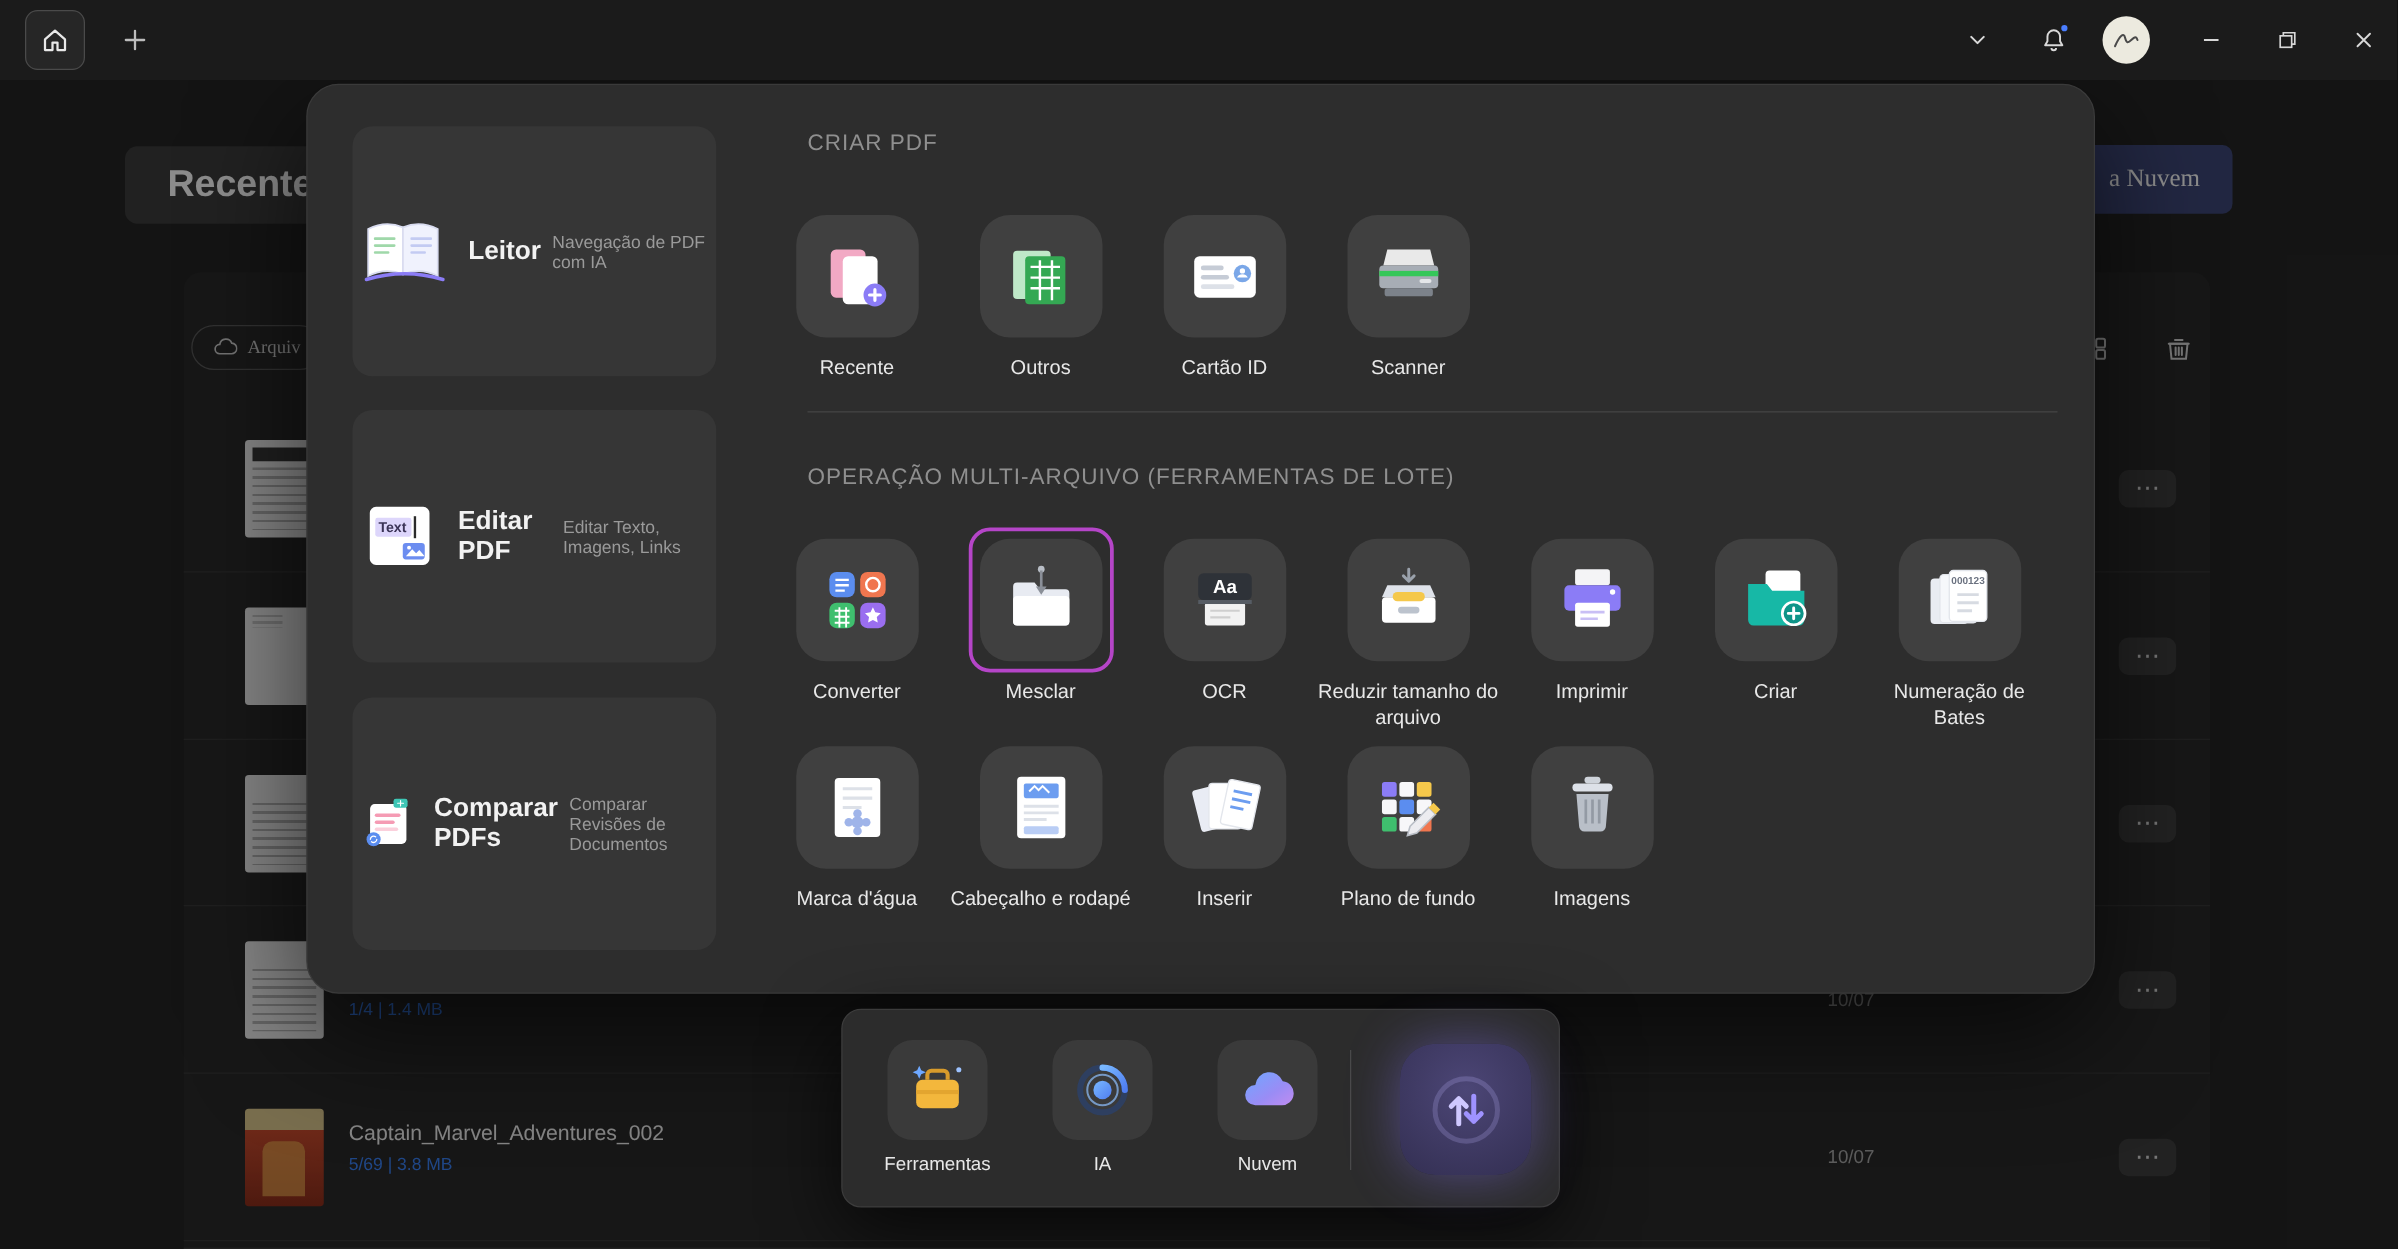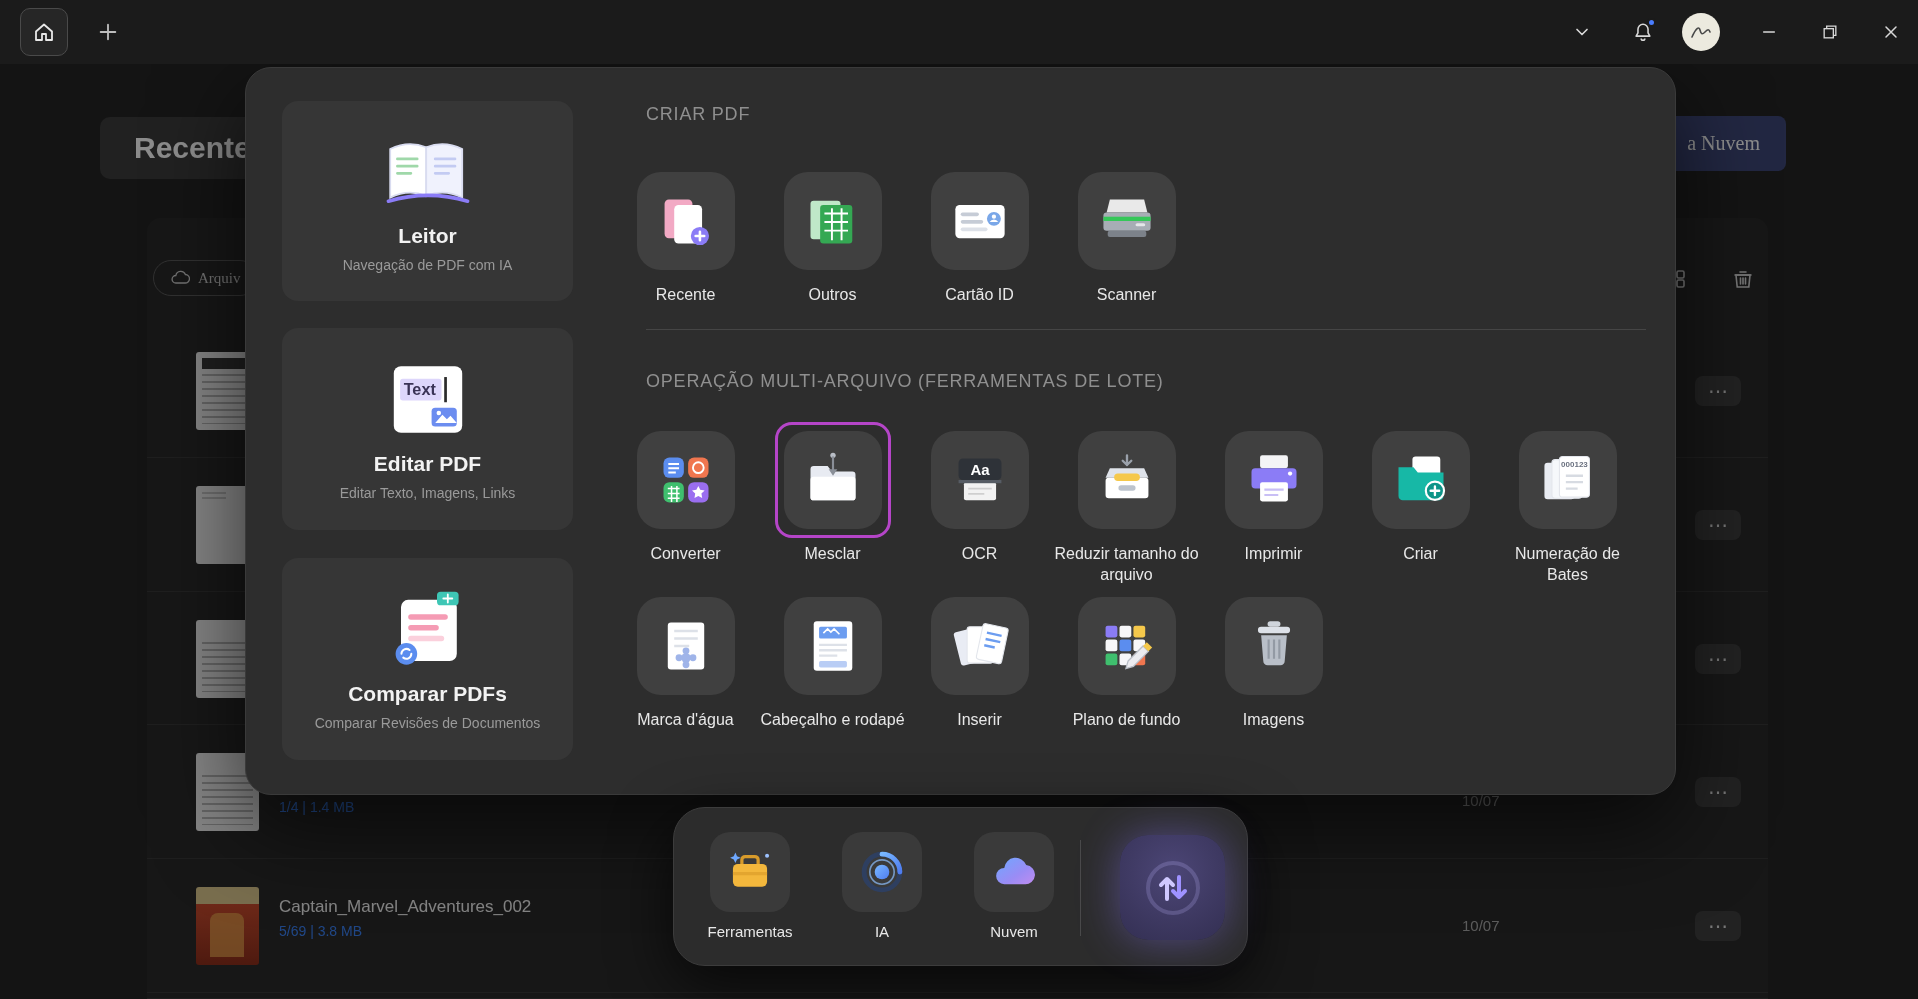--- a/index.html
+++ b/index.html
@@ -51,7 +51,7 @@
   .modal{position:absolute;left:245px;top:67px;width:1431px;height:728px;background:#2d2d2d;border:1px solid #3a3a3a;
     border-radius:26px;box-shadow:0 30px 90px rgba(0,0,0,.65);z-index:10}
   .shortcut{position:absolute;left:36px;width:291px;background:#363636;border-radius:16px;
-    display:flex;flex-direction:column;align-items:center;justify-content:center;gap:9px;cursor:pointer}
+    display:flex;flex-direction:row;align-items:center;justify-content:center;gap:9px;cursor:pointer}
   .shortcut .sc-title{font-size:21px;font-weight:bold;color:#f2f2f2}
   .shortcut .sc-sub{font-size:14px;color:#9a9a9a}
   .sec-h{position:absolute;left:400px;font-size:18px;font-weight:normal;color:#8f8f8f;letter-spacing:.8px}

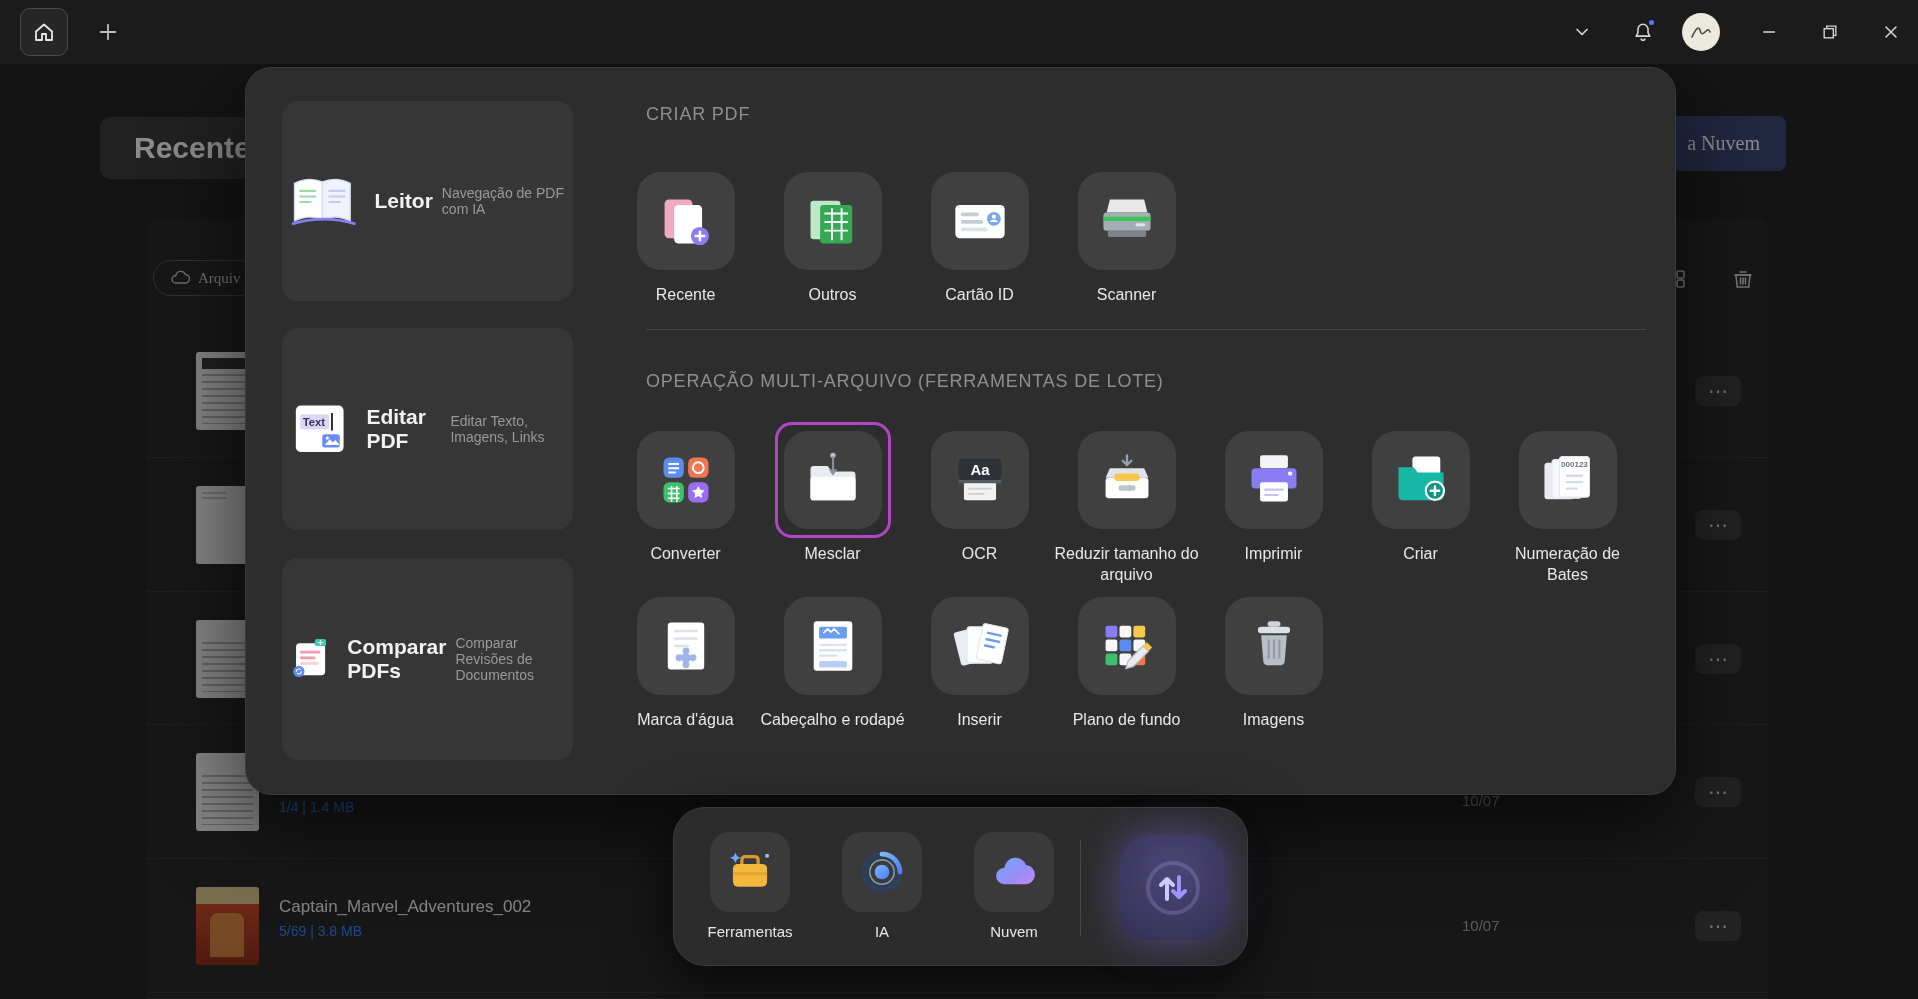--- a/index.html
+++ b/index.html
@@ -65,7 +65,7 @@
 
   
   .dock{position:absolute;left:673px;top:807px;width:575px;height:159px;background:#2c2c2c;border:1px solid #3c3c3c;
-    border-radius:32px;box-shadow:0 18px 60px rgba(0,0,0,.7);z-index:20}
+    border-radius:16px;box-shadow:0 18px 60px rgba(0,0,0,.7);z-index:20}
   .dock-item{position:absolute;top:24px;width:132px;display:flex;flex-direction:column;align-items:center;gap:11px;cursor:pointer}
   .dock-tile{width:80px;height:80px;border-radius:20px;background:#3a3a3a;display:flex;align-items:center;justify-content:center}
   .dock-tile svg{width:52px;height:52px}

